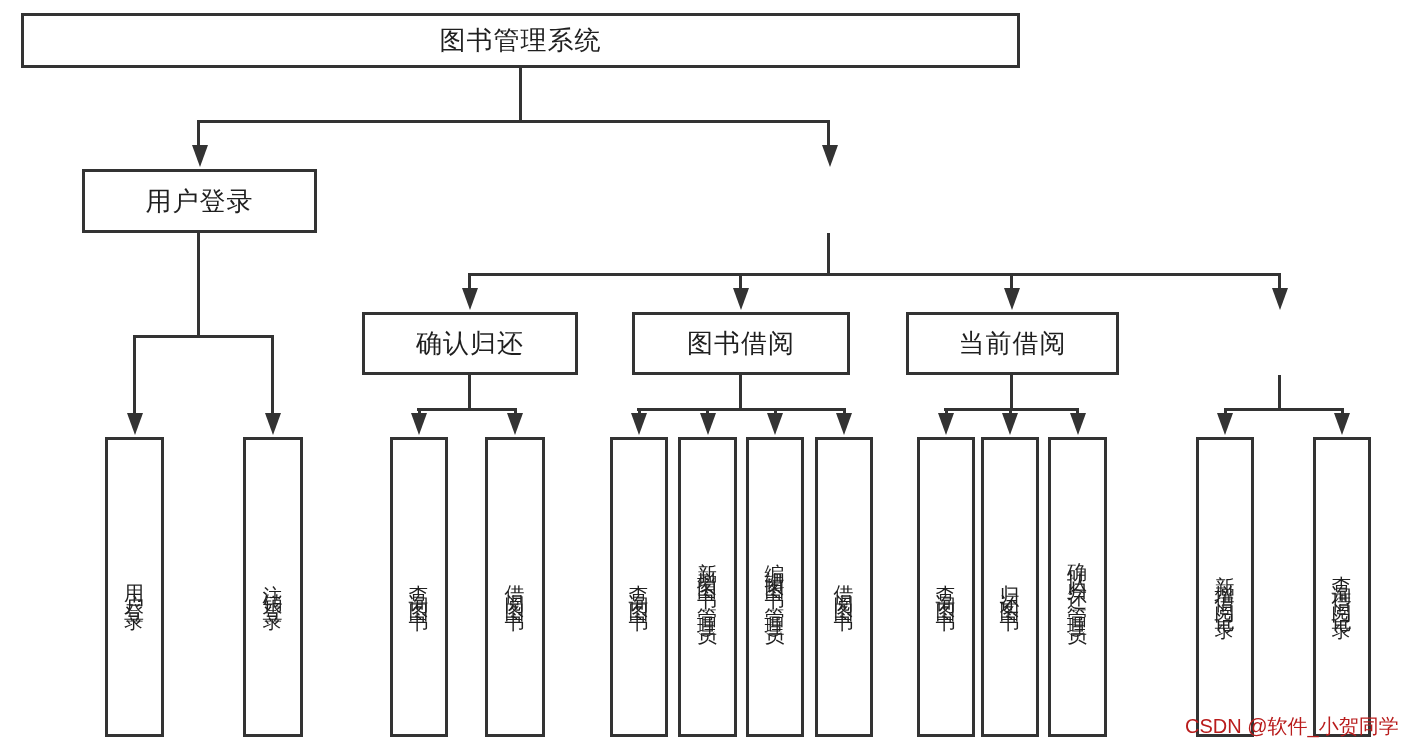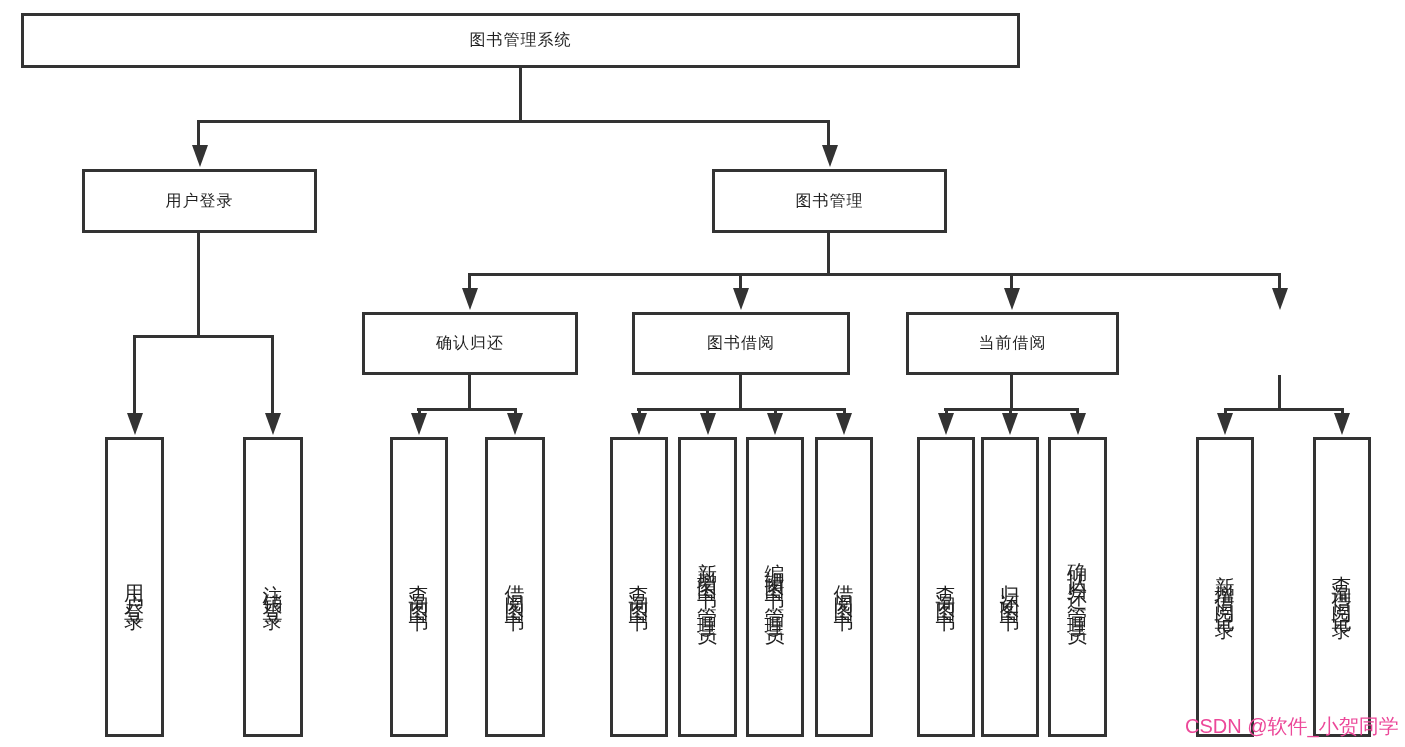--- a/index.html
+++ b/index.html
@@ -20,7 +20,7 @@
     display: flex;
     align-items: center;
     justify-content: center;
-    font-size: 16px;
+    font-size: 26px;
     color: #1f1f1f;
     letter-spacing: 1px;
     z-index: 2;

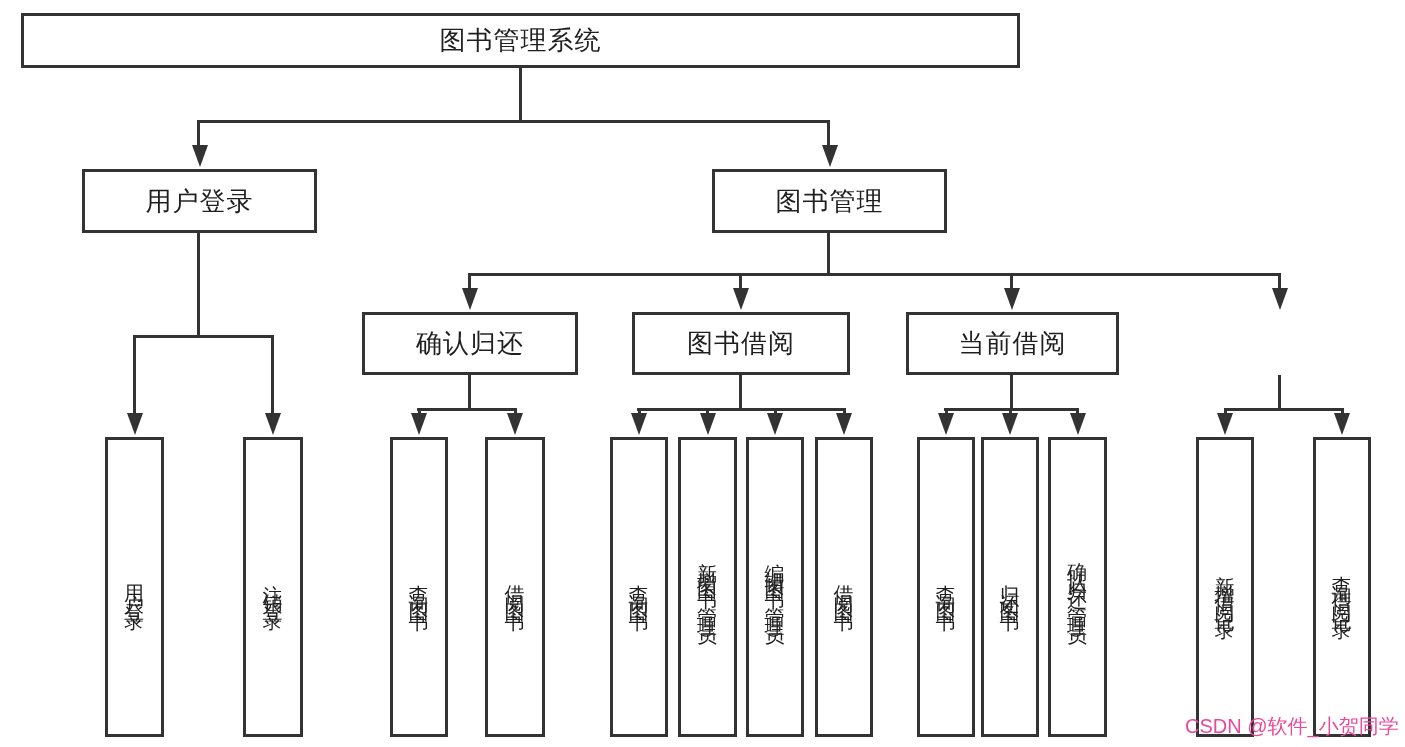--- a/index.html
+++ b/index.html
@@ -85,7 +85,6 @@
   <div class="arr" style="left:822px; top:145px;"></div>
 
   <div class="hbox" style="left:82px; top:169px; width:235px; height:64px;">用户登录</div>
-  <div class="hbox" style="left:712px; top:169px; width:235px; height:64px;">图书管理</div>
 
   <div class="line" style="left:197px; top:233px; width:3px; height:104px;"></div>
   <div class="line" style="left:133px; top:335px; width:141px; height:3px;"></div>

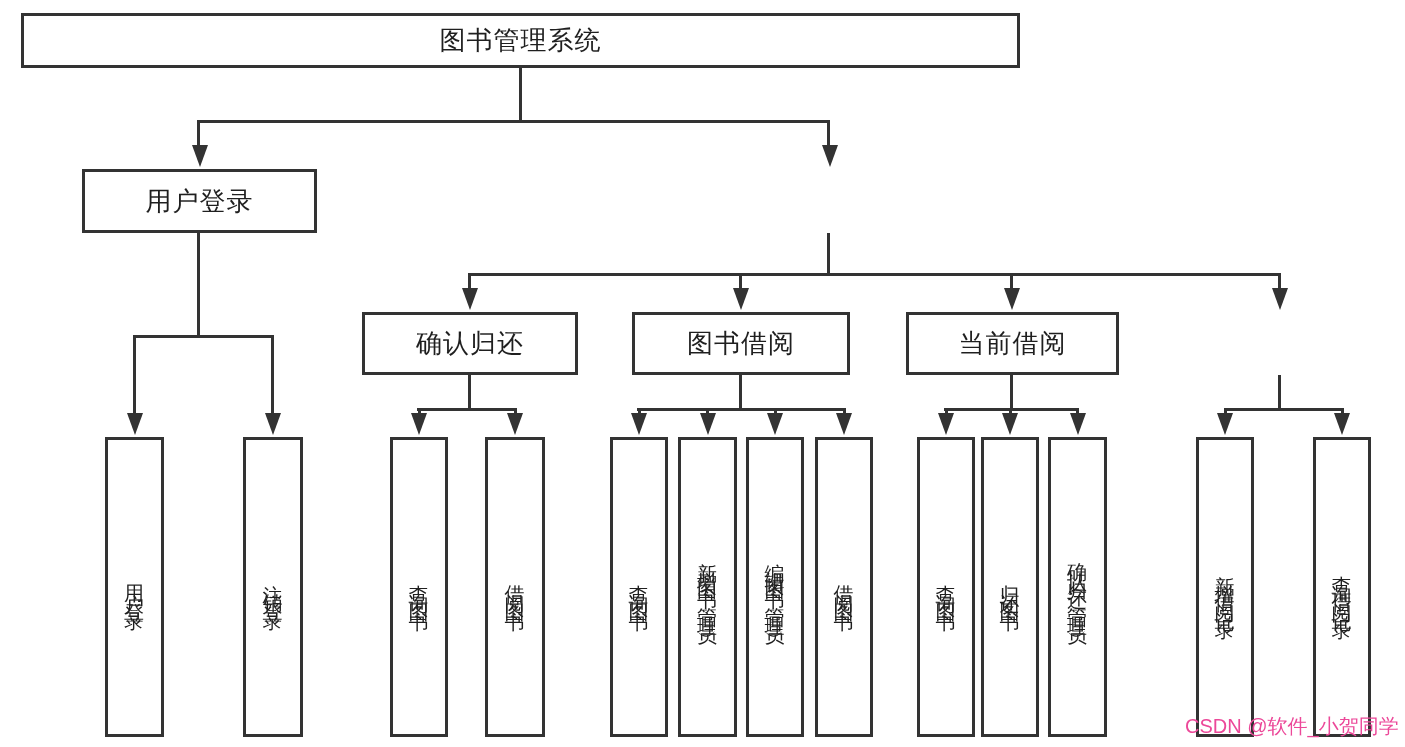--- a/index.html
+++ b/index.html
@@ -65,7 +65,7 @@
     left: 1185px;
     top: 713px;
     font-size: 20px;
-    color: #ec4899;
+    color: #b91c1c;
     z-index: 3;
     white-space: nowrap;
   }

